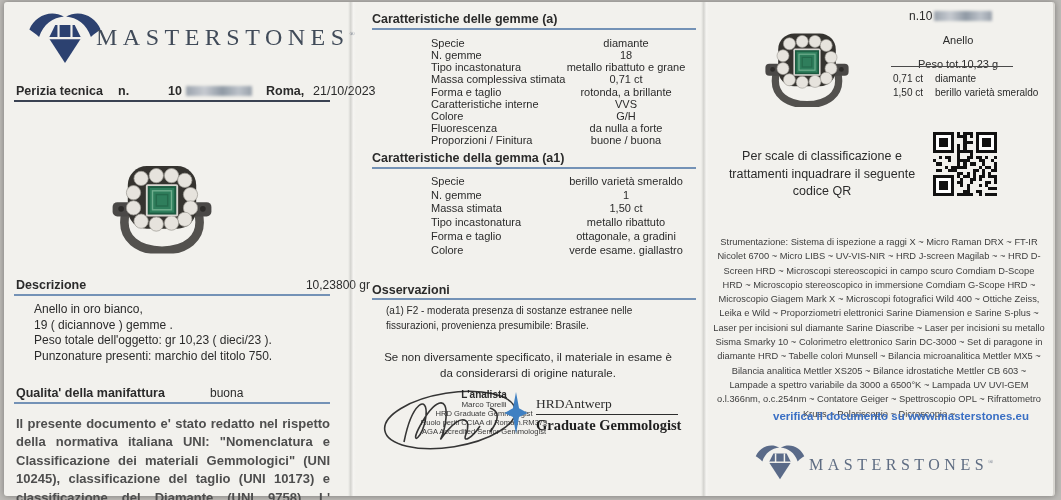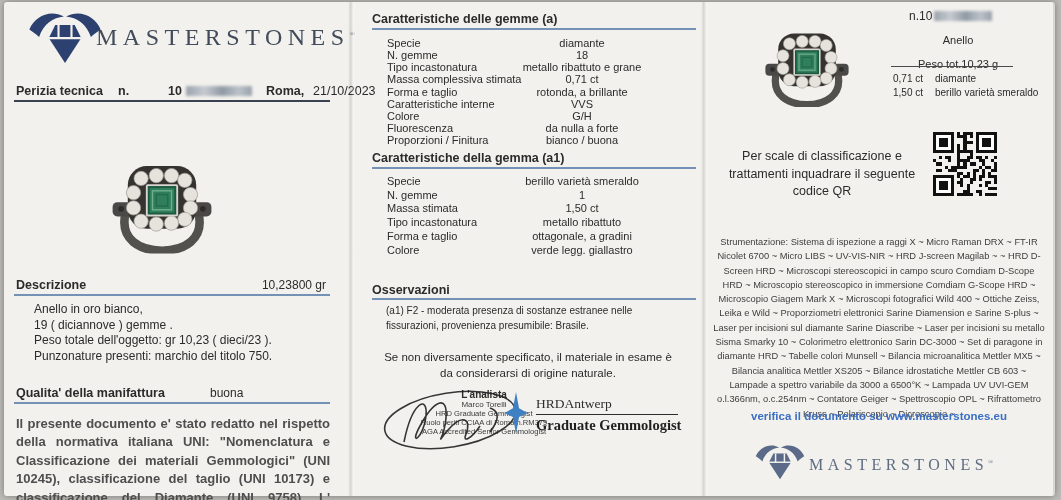--- a/index.html
+++ b/index.html
@@ -7,7 +7,7 @@
   .scan{position:absolute;left:4px;top:2px;width:1049px;height:494px;
     background:#f2f1ed;border-radius:3px;box-shadow:0 0 6px rgba(0,0,0,.35);
     border-right:2px solid #d8d6d1;}
-  .panel{position:absolute;top:0;height:100%;}
+  .panel{position:absolute;top:0;height:100%;padding-left:44px;}
   .p-left{left:4px;width:344px;}
   .p-mid{left:348px;width:352px;}
   .p-right{left:701px;width:348px;}

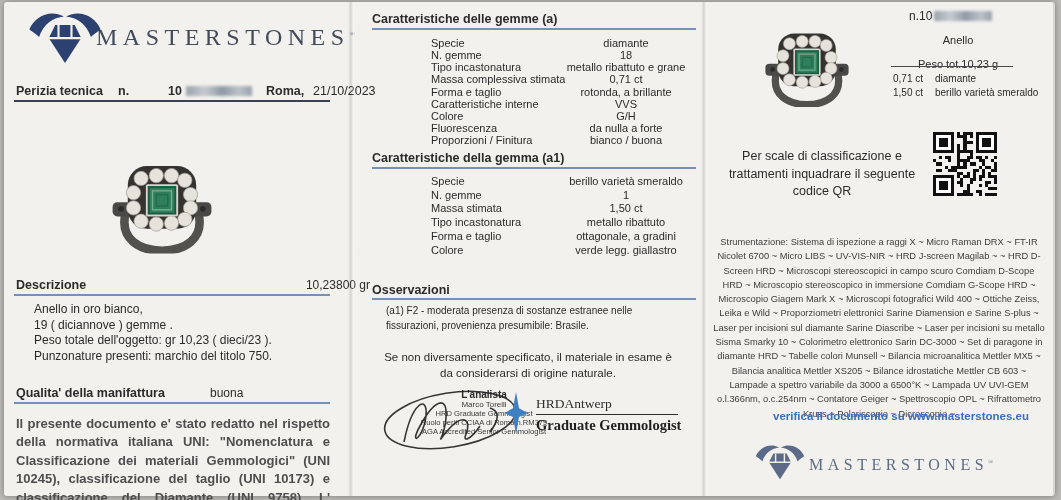--- a/index.html
+++ b/index.html
@@ -156,7 +156,7 @@
       </div>
     <div class="abs mrow" style="top:132px;width:100%">
         <span class="ml">Proporzioni / Finitura</span>
-        <span class="mv">bianco / buona</span>
+        <span class="mv">buone / buona</span>
       </div>
 
     <span class="abs b" style="left:20px;top:149px;font-size:12.5px">Caratteristiche della gemma (a1)</span>

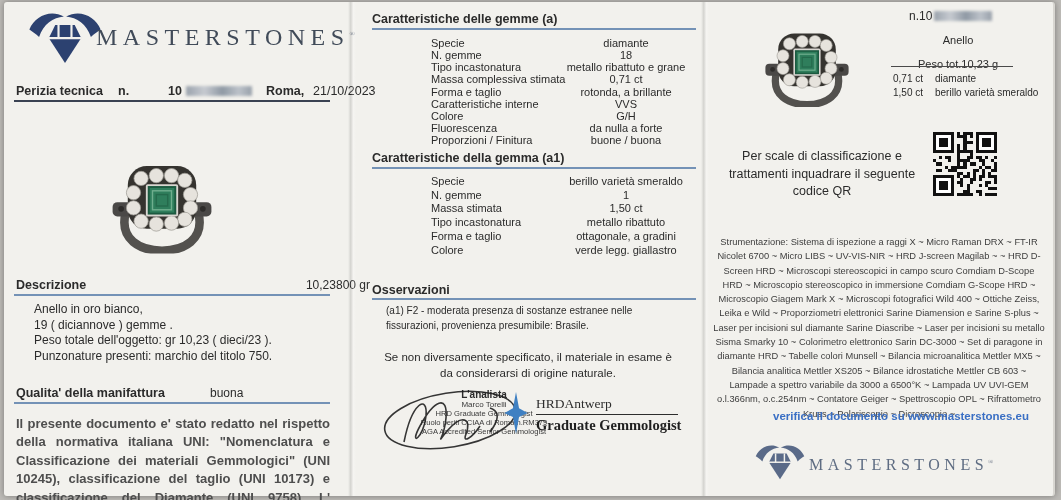--- a/index.html
+++ b/index.html
@@ -184,7 +184,7 @@
       </div>
     <div class="abs mrow" style="top:242px;width:100%">
         <span class="ml">Colore</span>
-        <span class="mv">verde legg. giallastro</span>
+        <span class="mv">verde esame. giallastro</span>
       </div>
 
     <span class="abs b" style="left:20px;top:281px;font-size:12.5px">Osservazioni</span>

